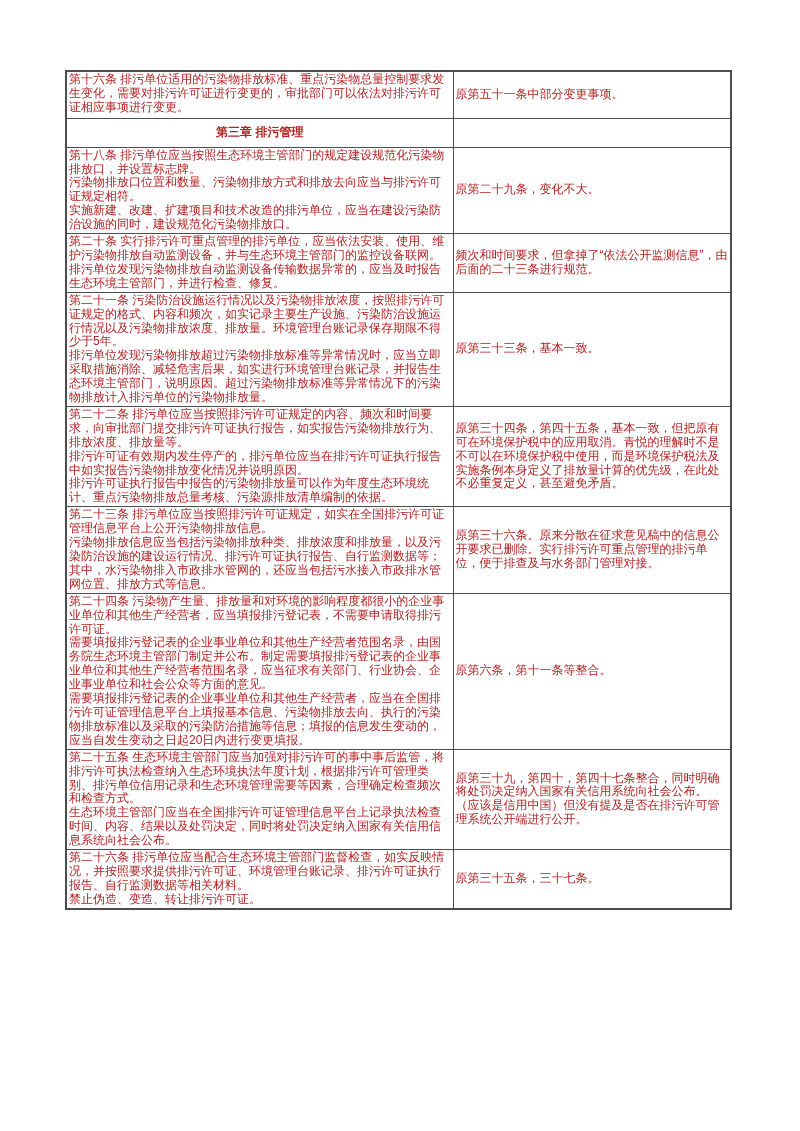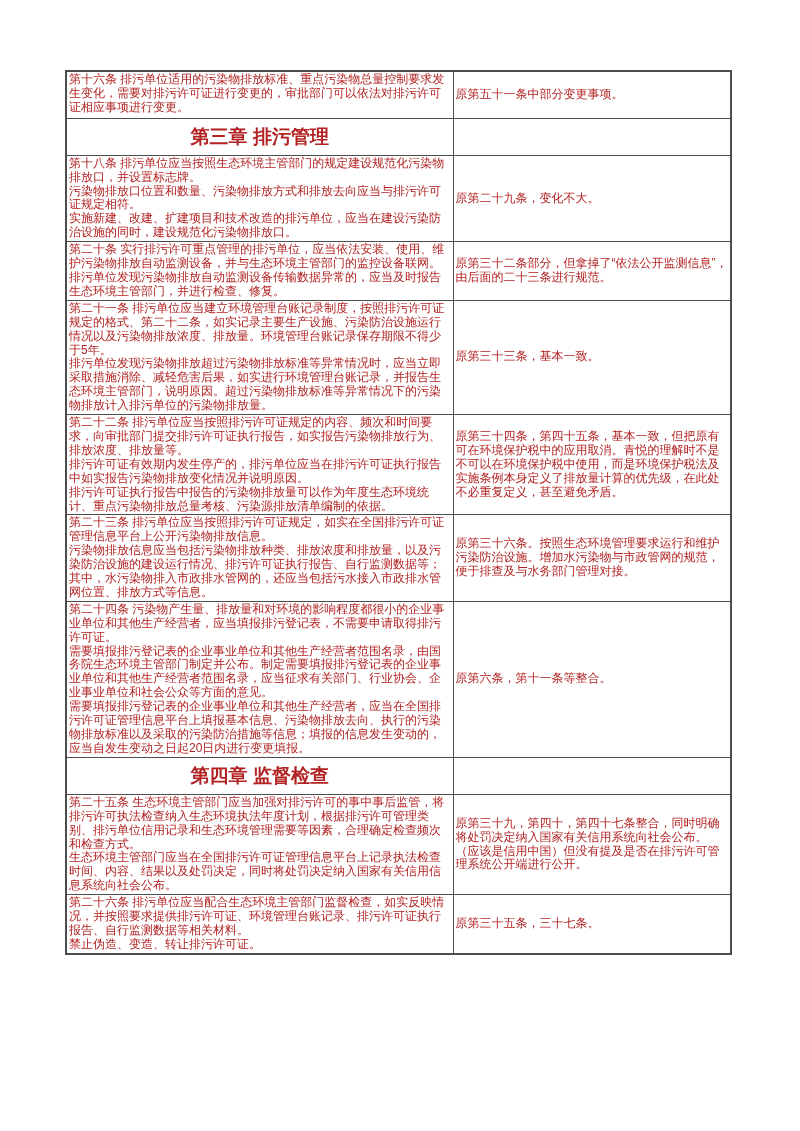--- a/index.html
+++ b/index.html
@@ -39,7 +39,7 @@
   td.chapter-cell {
     text-align: center;
     font-weight: bold;
-    font-size: 19px;
+    font-size: 12px;
     padding: 7px 2px;
   }
   tr.row-16 td.left-cell { padding-bottom: 3px; }

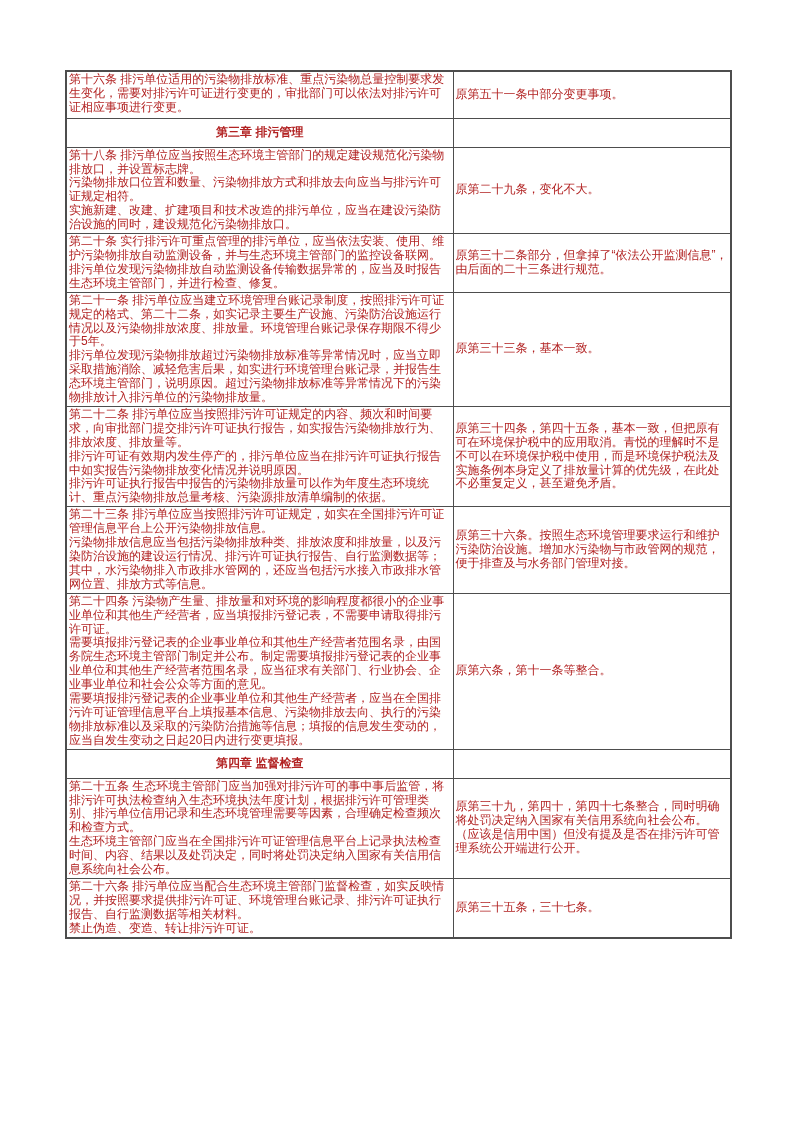--- a/index.html
+++ b/index.html
@@ -88,7 +88,7 @@
         <p>排污单位发现污染物排放自动监测设备传输数据异常的，应当及时报告生态环境主管部门，并进行检查、修复。</p>
       </td>
       <td class="right-cell">
-        <p>原第三十二条部分，但拿掉了“依法公开监测信息”，由后面的二十三条进行规范。</p>
+        <p>频次和时间要求，但拿掉了“依法公开监测信息”，由后面的二十三条进行规范。</p>
       </td>
     </tr>
 

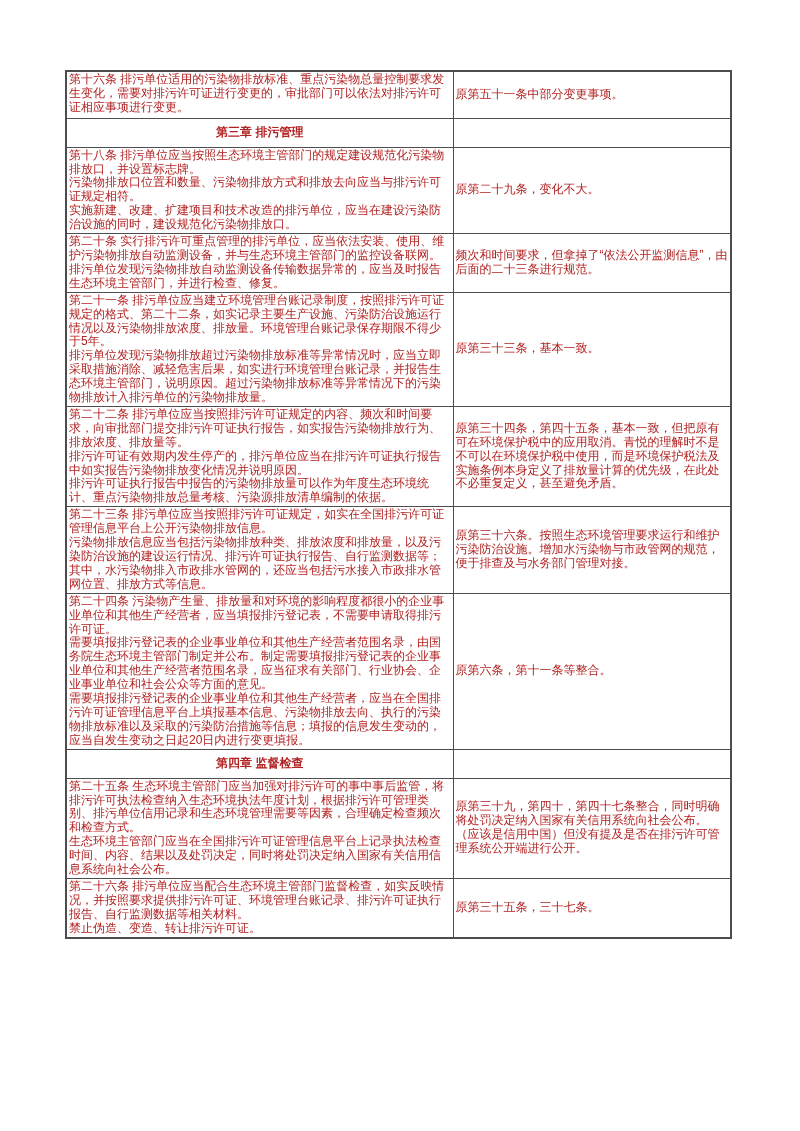--- a/index.html
+++ b/index.html
@@ -94,7 +94,7 @@
 
     <tr>
       <td class="left-cell">
-        <p>第二十一条 排污单位应当建立环境管理台账记录制度，按照排污许可证规定的格式、第二十二条，如实记录主要生产设施、污染防治设施运行情况以及污染物排放浓度、排放量。环境管理台账记录保存期限不得少于5年。</p>
+        <p>第二十一条 污染防治设施运行情况以及污染物排放浓度，按照排污许可证规定的格式、内容和频次，如实记录主要生产设施、污染防治设施运行情况以及污染物排放浓度、排放量。环境管理台账记录保存期限不得少于5年。</p>
         <p>排污单位发现污染物排放超过污染物排放标准等异常情况时，应当立即采取措施消除、减轻危害后果，如实进行环境管理台账记录，并报告生态环境主管部门，说明原因。超过污染物排放标准等异常情况下的污染物排放计入排污单位的污染物排放量。</p>
       </td>
       <td class="right-cell">

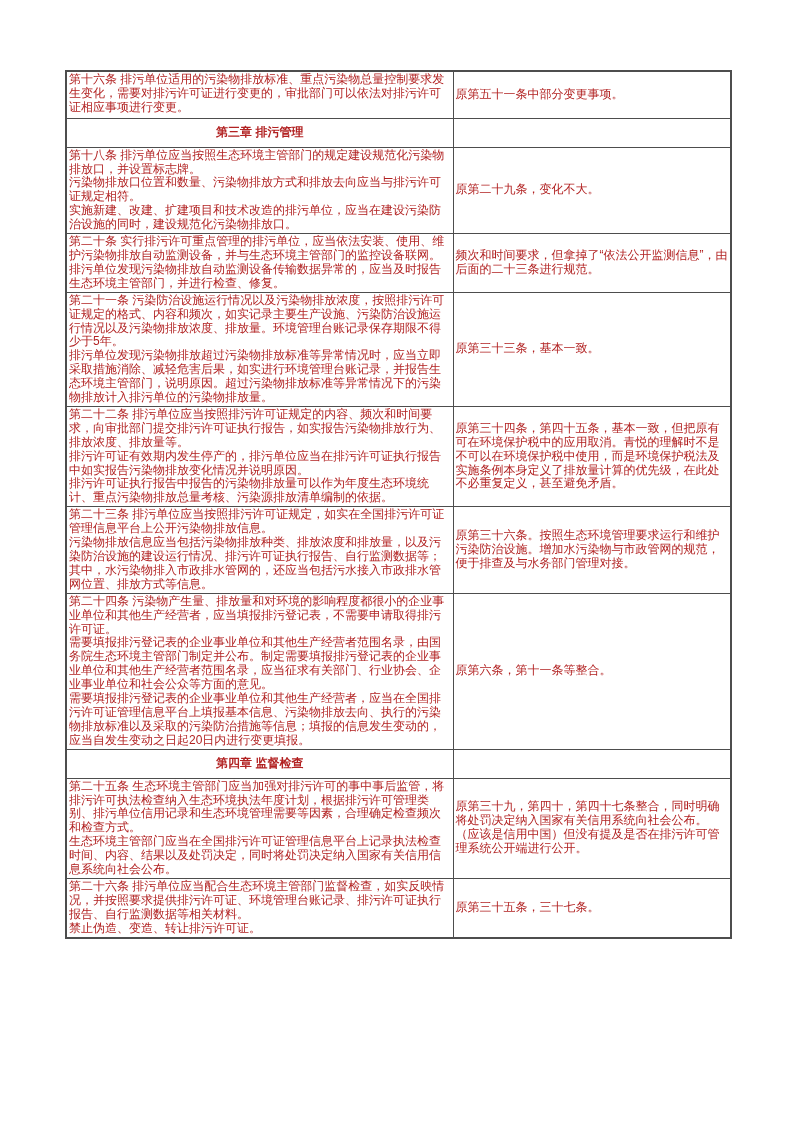--- a/index.html
+++ b/index.html
@@ -119,7 +119,7 @@
         <p>污染物排放信息应当包括污染物排放种类、排放浓度和排放量，以及污染防治设施的建设运行情况、排污许可证执行报告、自行监测数据等；其中，水污染物排入市政排水管网的，还应当包括污水接入市政排水管网位置、排放方式等信息。</p>
       </td>
       <td class="right-cell">
-        <p>原第三十六条。按照生态环境管理要求运行和维护污染防治设施。增加水污染物与市政管网的规范，便于排查及与水务部门管理对接。</p>
+        <p>原第三十六条。原来分散在征求意见稿中的信息公开要求已删除。实行排污许可重点管理的排污单位，便于排查及与水务部门管理对接。</p>
       </td>
     </tr>
 

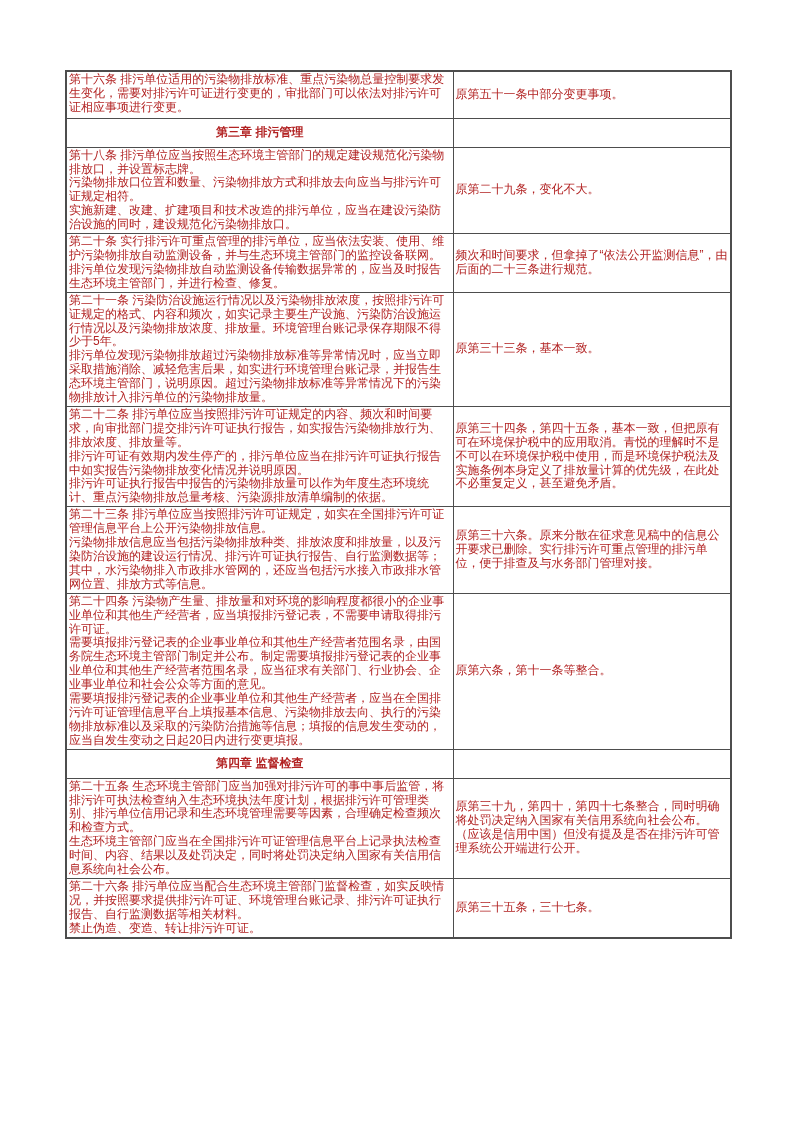--- a/index.html
+++ b/index.html
@@ -134,10 +134,6 @@
       </td>
     </tr>
 
-    <tr>
-      <td class="left-cell chapter-cell">第四章 监督检查</td>
-      <td class="right-cell"></td>
-    </tr>
 
     <tr>
       <td class="left-cell">

